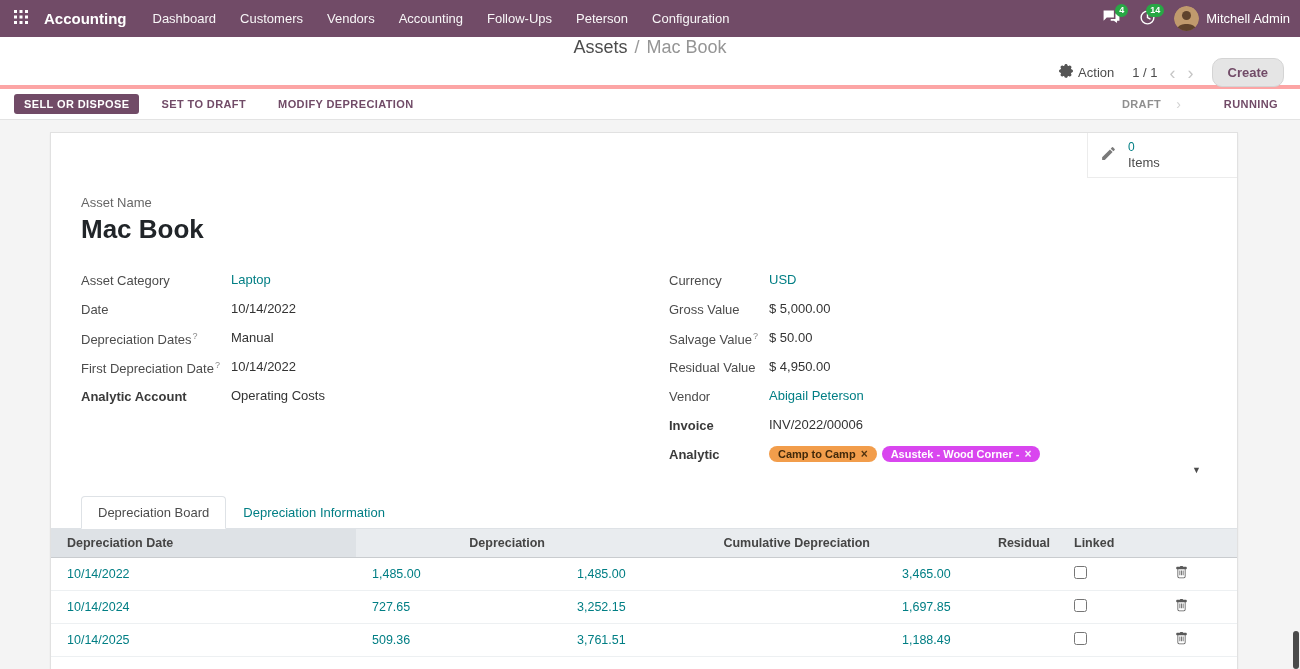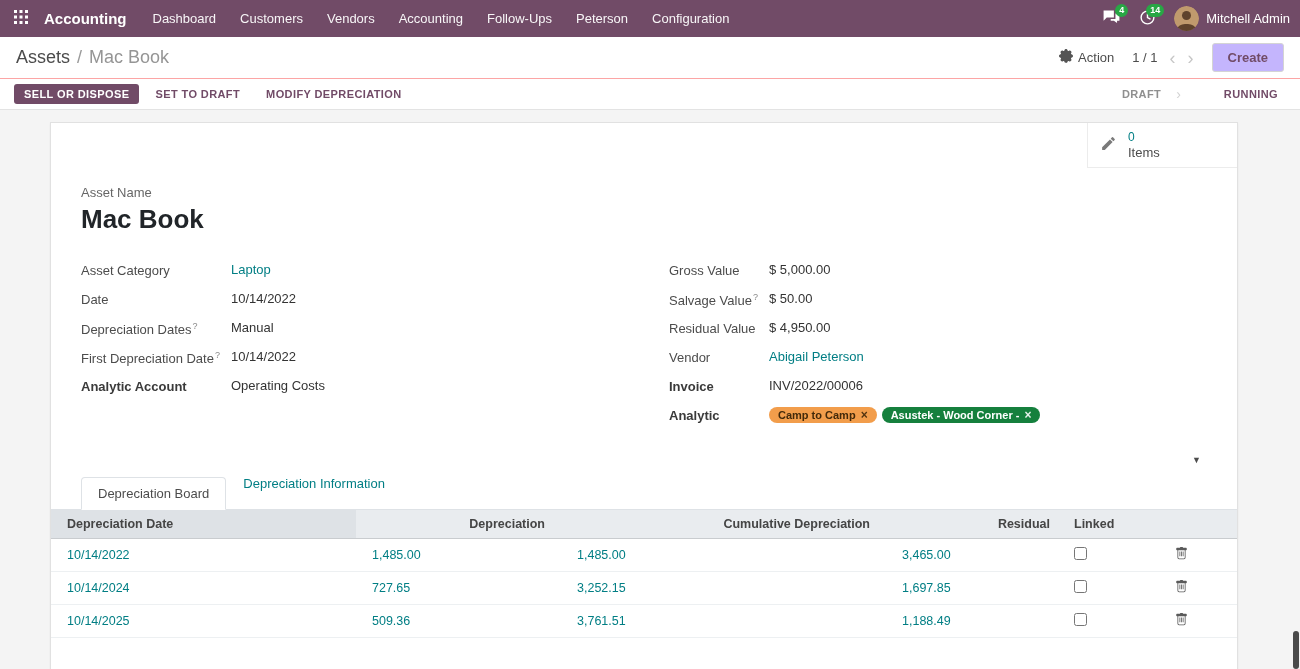--- a/index.html
+++ b/index.html
@@ -21,7 +21,7 @@
   .user-name{font-size:13px;cursor:pointer;white-space:nowrap;}
 
   
-  .control-panel{height:42px;background:#fff;display:flex;align-items:center;padding:0 16px;border-bottom:1px solid #fca5a5;}
+  .control-panel{height:52px;background:#fff;display:flex;align-items:center;padding:0 16px;border-bottom:4px solid #fca5a5;flex-direction:column;}
   .breadcrumb{font-size:18px;display:flex;gap:7px;align-items:center;}
   .bc-parent{color:#4c4c4c;cursor:pointer;}
   .bc-sep{color:#9a9a9a;}

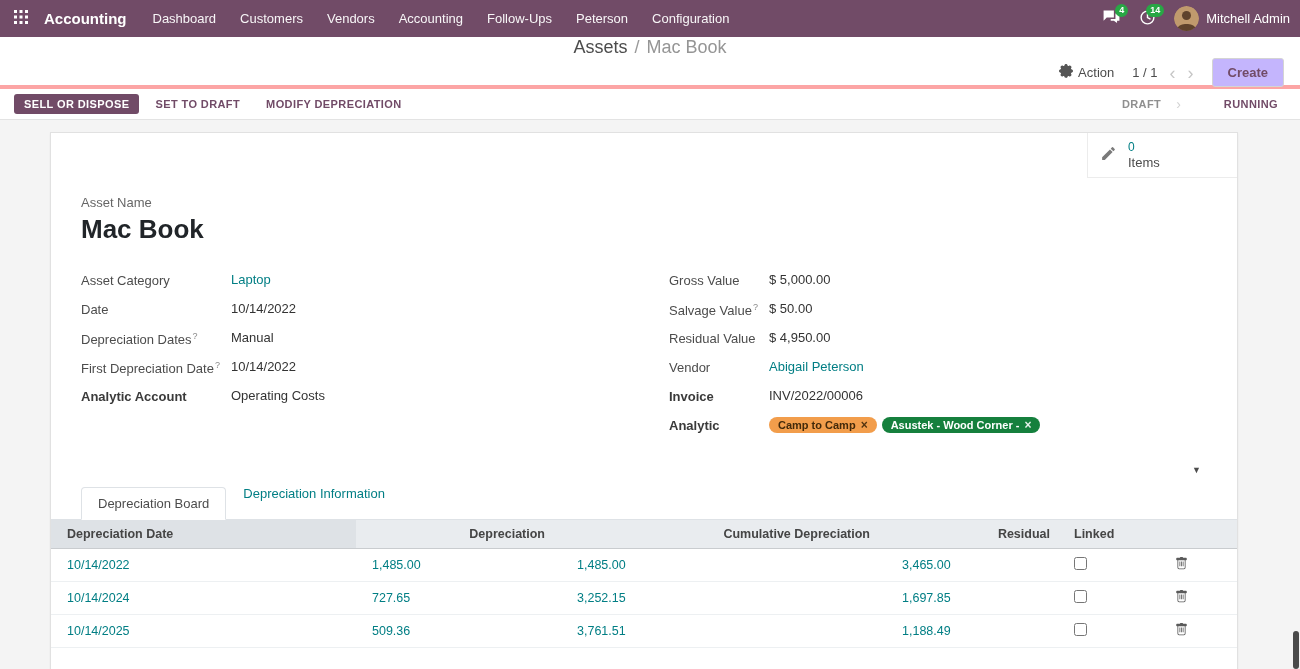--- a/index.html
+++ b/index.html
@@ -30,8 +30,8 @@
   .action-menu{display:flex;align-items:center;gap:5px;font-size:13px;color:#4c4c4c;cursor:pointer;}
   .pager{display:flex;align-items:center;gap:12px;font-size:13px;color:#4c4c4c;}
   .pager-arrow{color:#c6c6c6;font-size:18px;line-height:1;cursor:pointer;}
-  .create-btn{background:#c4b5fd;border:1px solid #d4d4d4;color:var(--primary);font-size:13px;font-weight:bold;
-    padding:6px 15px;border-radius:3px;cursor:pointer;}
+  .create-btn{background:#e5e5e5;border:1px solid #d4d4d4;color:var(--primary);font-size:13px;font-weight:bold;
+    padding:6px 15px;border-radius:10px;cursor:pointer;}
 
   
   .statusbar{height:31px;background:#fff;border-bottom:1px solid #e3e3e3;display:flex;align-items:center;padding:0 14px;gap:6px;}

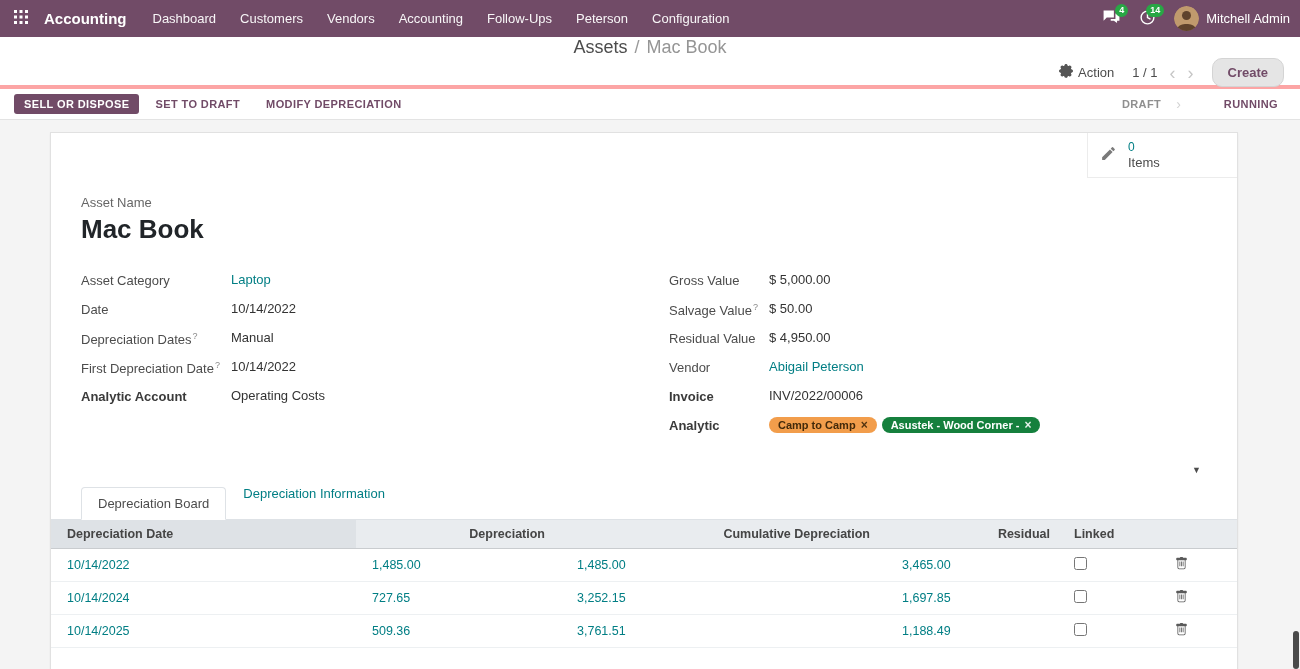--- a/index.html
+++ b/index.html
@@ -177,7 +177,7 @@
 </div>
 
 <div class="statusbar">
-  <div style="display:flex;gap:6px;align-items:center;">
+  <div style="display:flex;gap:12px;align-items:center;">
       <button class="sb-btn sb-primary">SELL OR DISPOSE</button>
       <button class="sb-btn sb-link">SET TO DRAFT</button>
       <button class="sb-btn sb-link">MODIFY DEPRECIATION</button>

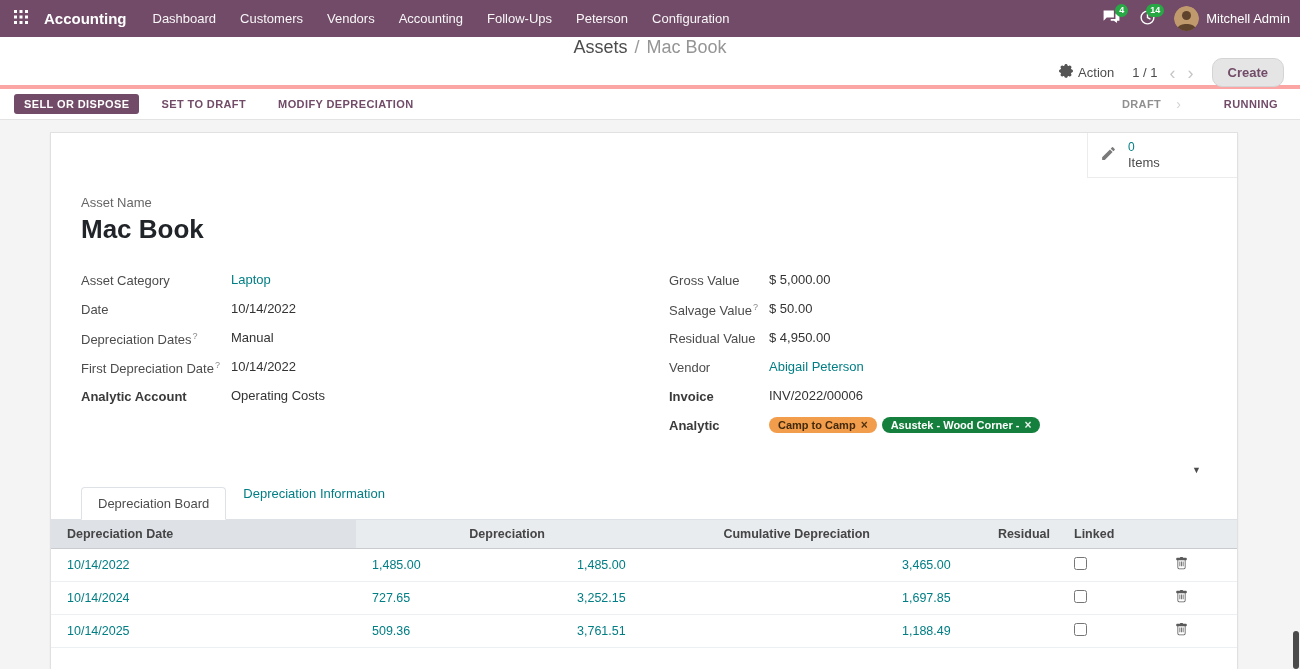--- a/index.html
+++ b/index.html
@@ -242,6 +242,12 @@
             </div>
           </div>
         <div class="col-right">
+            <div class="field-row">
+              <div class="field-label">Currency</div>
+              <div class="field-value">
+                <span class="val-link">USD</span>
+              </div>
+            </div>
             <div class="field-row">
               <div class="field-label">Gross Value</div>
               <div class="field-value">

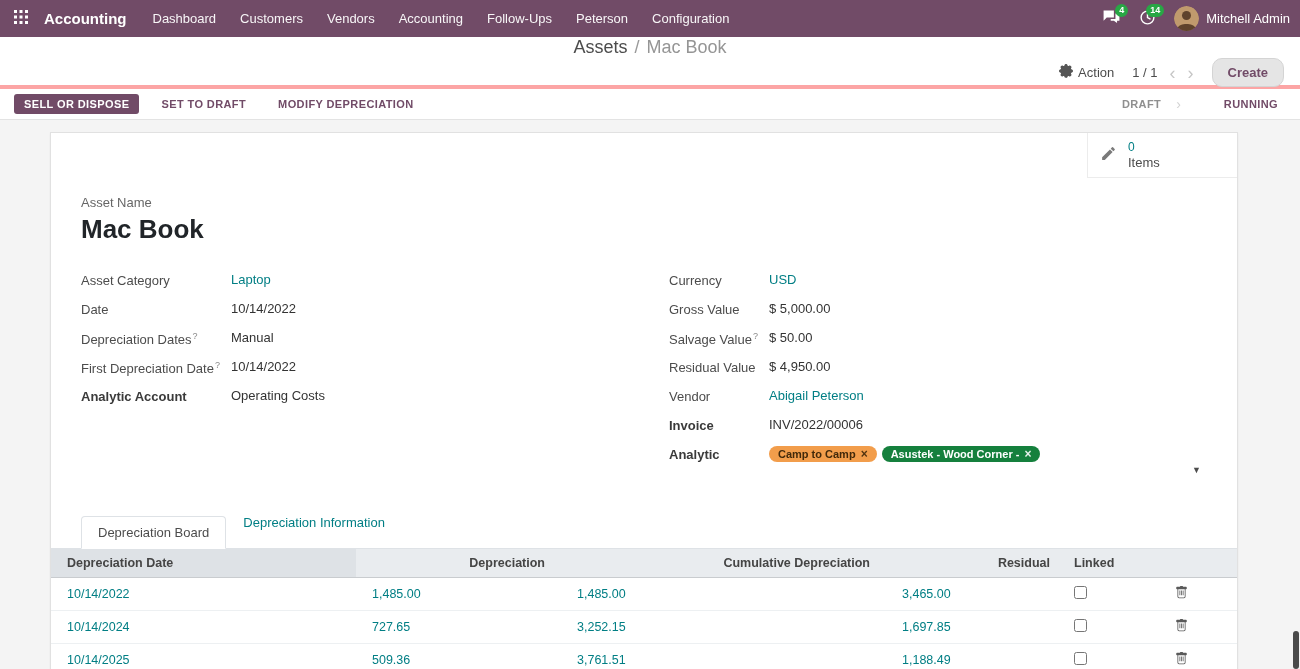--- a/index.html
+++ b/index.html
@@ -285,7 +285,7 @@
                   <span>Camp to Camp</span>
                   <span class="tag-x">×</span>
                 </span>
-                <span class="tag" style="background: #15803d; color: rgb(255, 255, 255); text-align: center;">
+                <span class="tag" style="background: #d946ef; color: rgb(255, 255, 255); text-align: center;">
                   <span>Asustek - Wood Corner -</span>
                   <span class="tag-x">×</span>
                 </span>

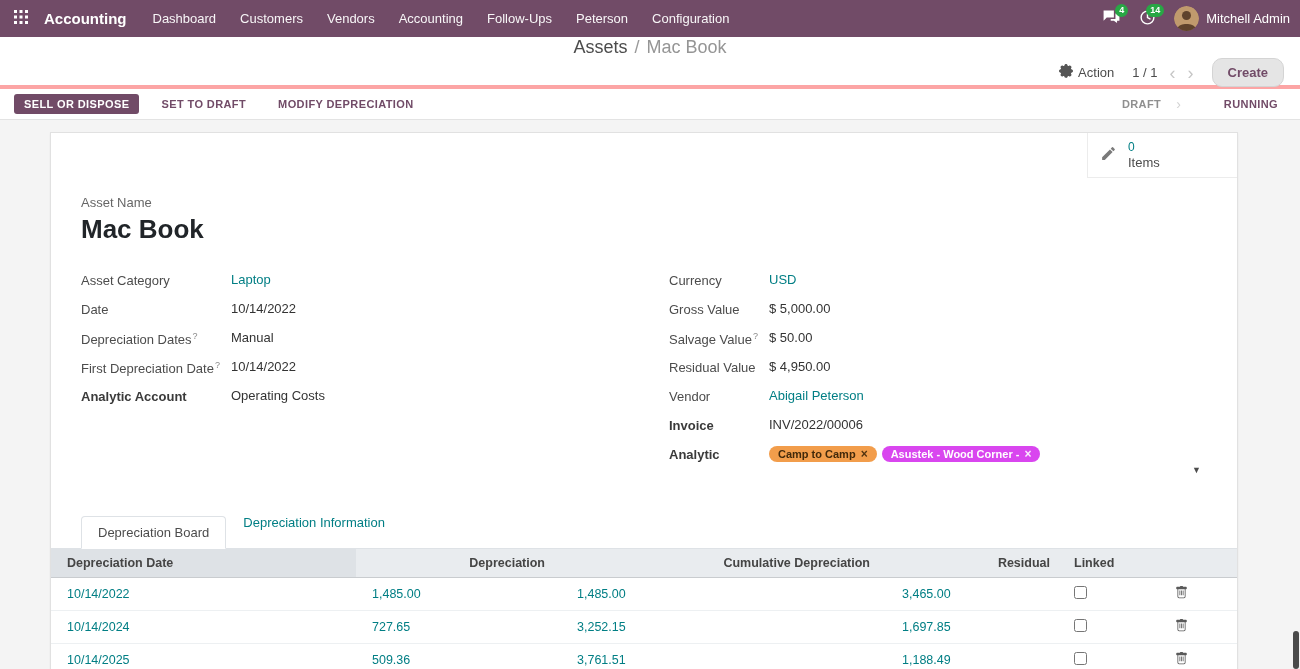--- a/index.html
+++ b/index.html
@@ -73,7 +73,7 @@
   .tabs{display:flex;margin-top:24px;border-bottom:1px solid #dee2e6;padding-left:30px;}
   .tab{font-size:13px;padding:8px 16px;cursor:pointer;border:1px solid transparent;margin-bottom:-1px;
     background:none;color:var(--link);font-family:inherit;}
-  .tab.active{color:#4c4c4c;background:#fff;border-color:#dee2e6 #dee2e6 #fff;border-radius:4px 4px 0 0;margin-top:20px;}
+  .tab.active{color:#4c4c4c;background:#fff;border-color:#dee2e6 #dee2e6 #fff;border-radius:4px 4px 0 0;}
 
   
   table.dep-table{width:100%;border-collapse:collapse;font-size:12.5px;table-layout:fixed;}

